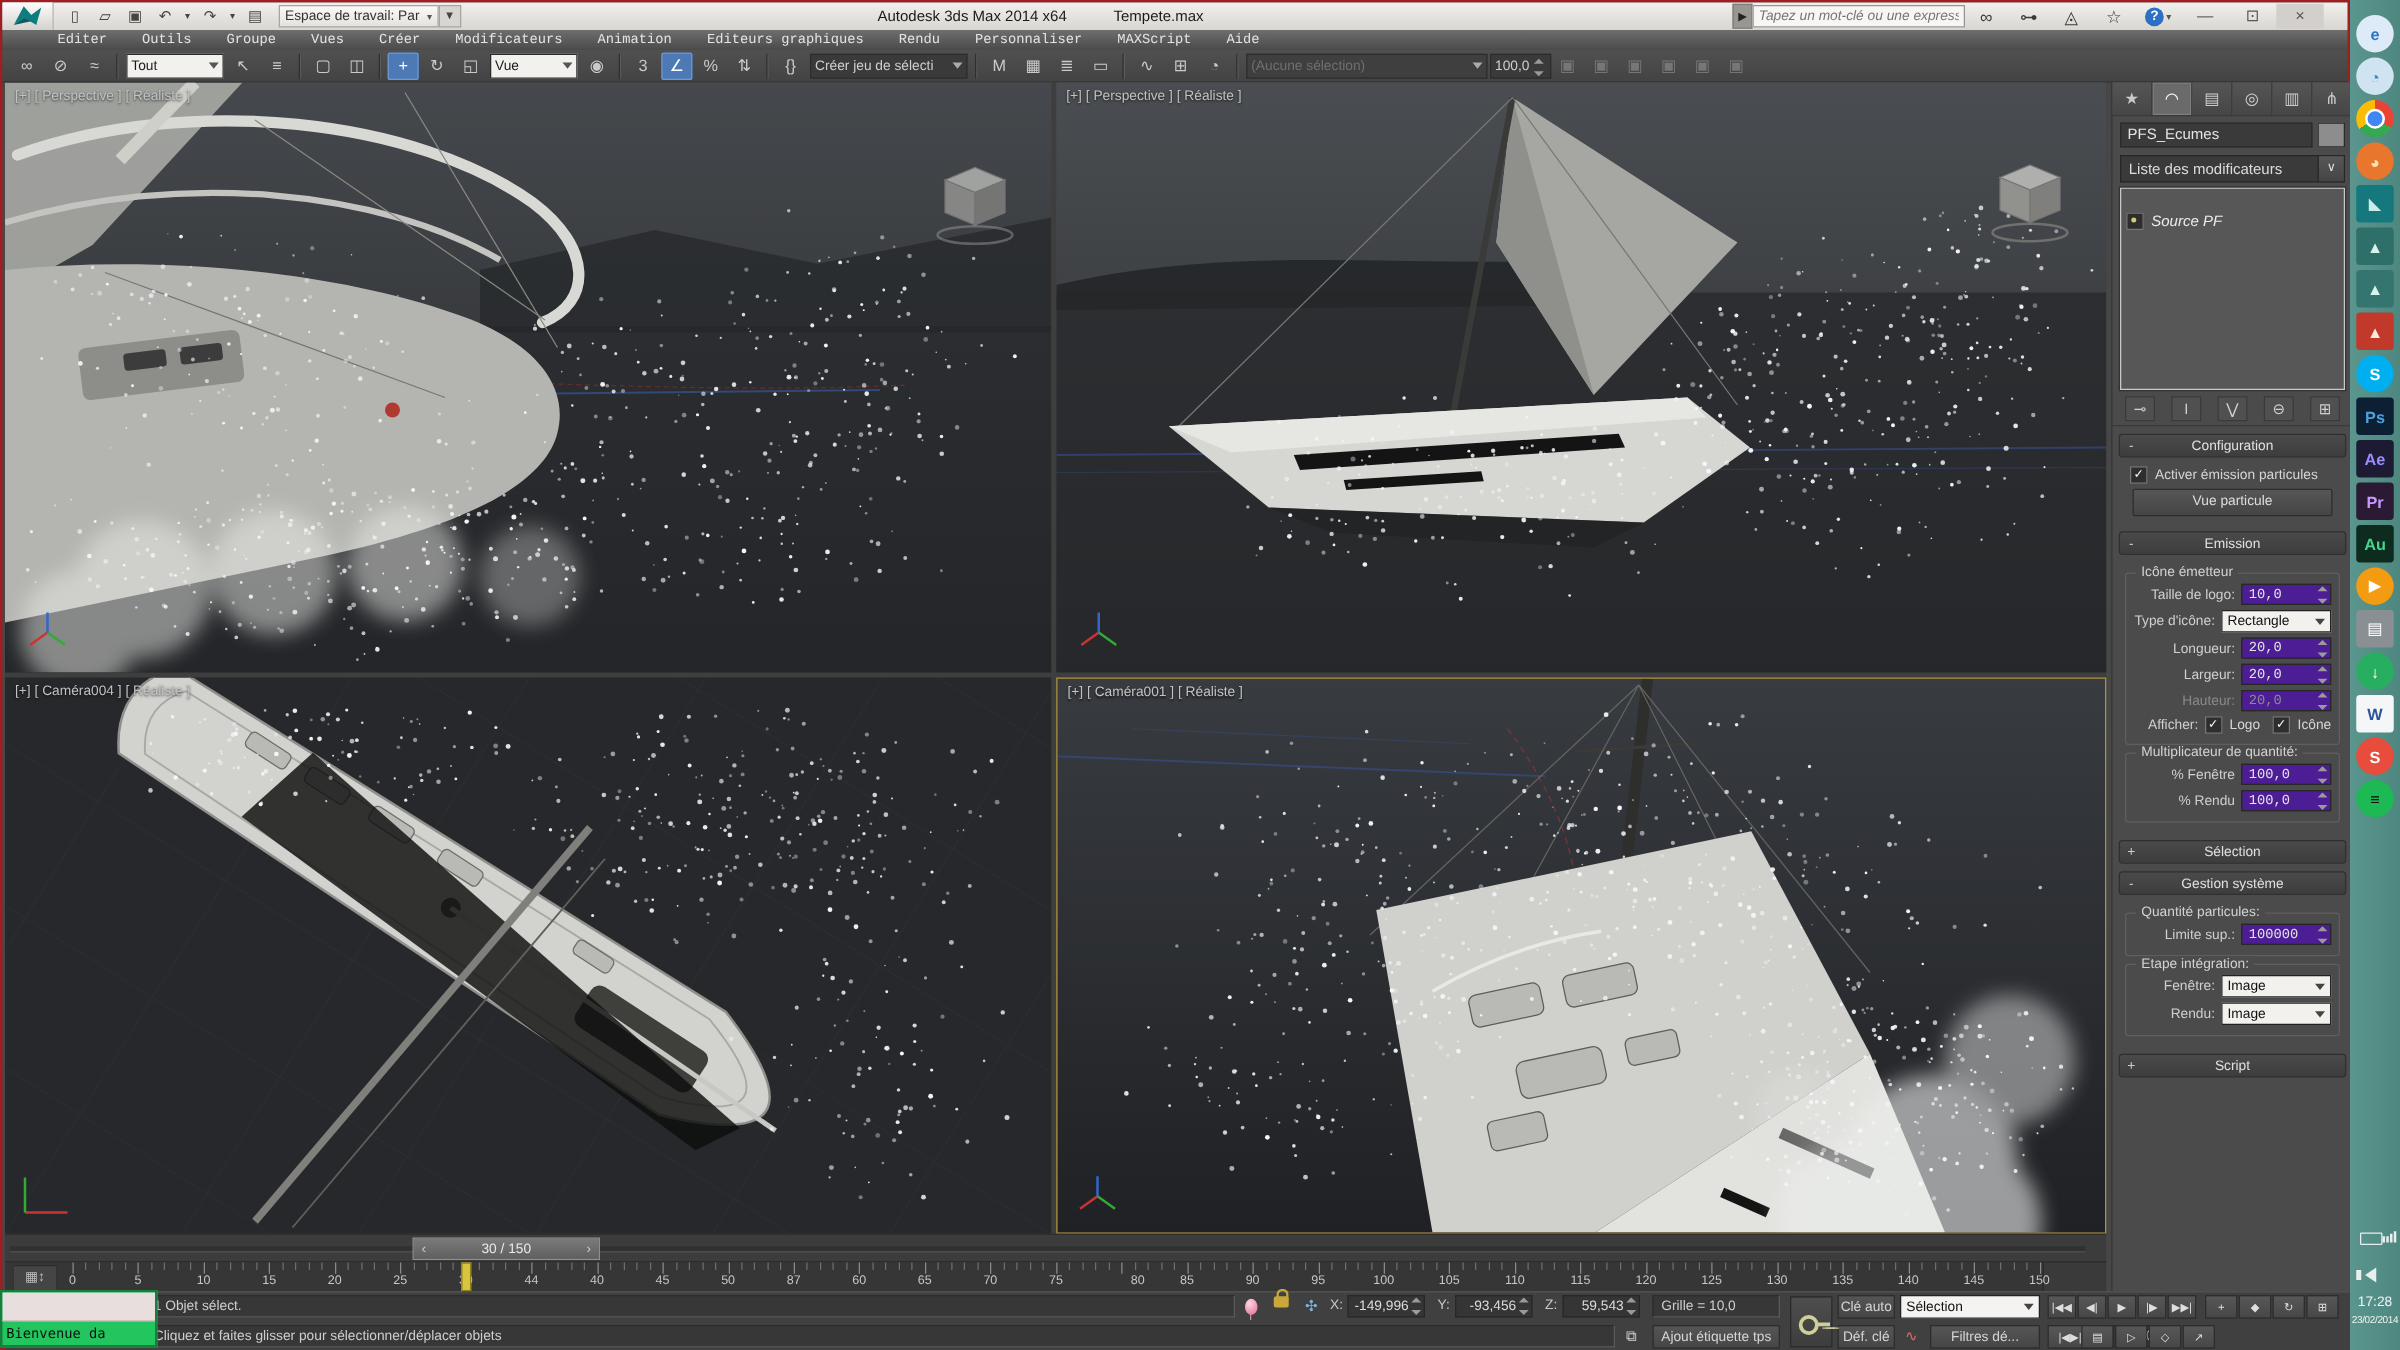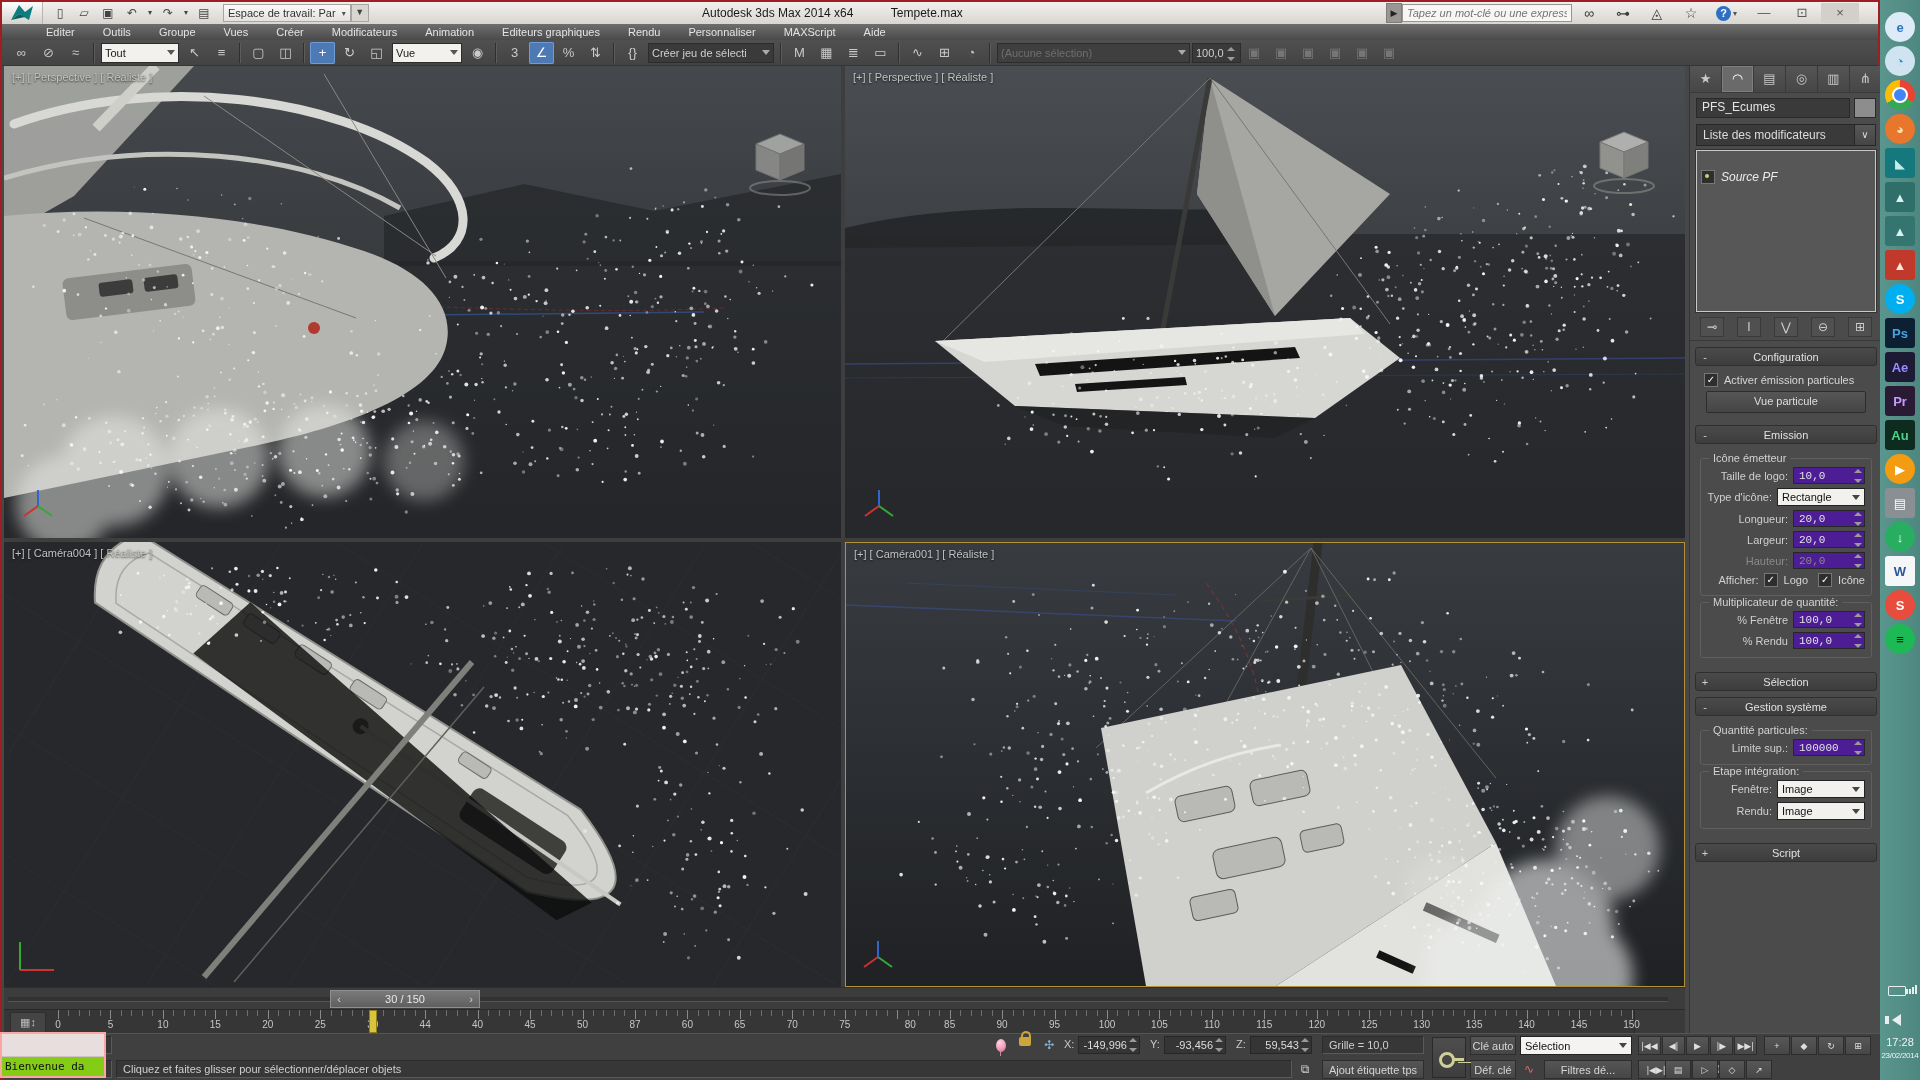--- a/index.html
+++ b/index.html
@@ -27,7 +27,7 @@
   #btn-close{background:#d3d0cb;}
   
   #menubar{position:absolute;left:0;top:22px;width:1876px;height:16px;background:linear-gradient(#6e6e6e,#4a4a4a);display:flex;align-items:center;padding-left:30px;box-sizing:border-box;}
-  .menu-item{padding:17px 14px;color:#e4e4e4;font-size:11px;line-height:16px;}
+  .menu-item{padding:17px 14px;color:#e4e4e4;font-size:11px;line-height:16px;font-family:Liberation Mono, monospace;}
   
   #toolbar{position:absolute;left:0;top:38px;width:1876px;height:26px;background:linear-gradient(#505050,#434343);border-bottom:1px solid #353535;display:flex;align-items:center;padding-left:6px;box-sizing:border-box;}
   .tbtn{width:25px;height:22px;margin:0 1px;text-align:center;line-height:22px;color:#cacaca;font-size:13px;border-radius:2px;flex:none;}

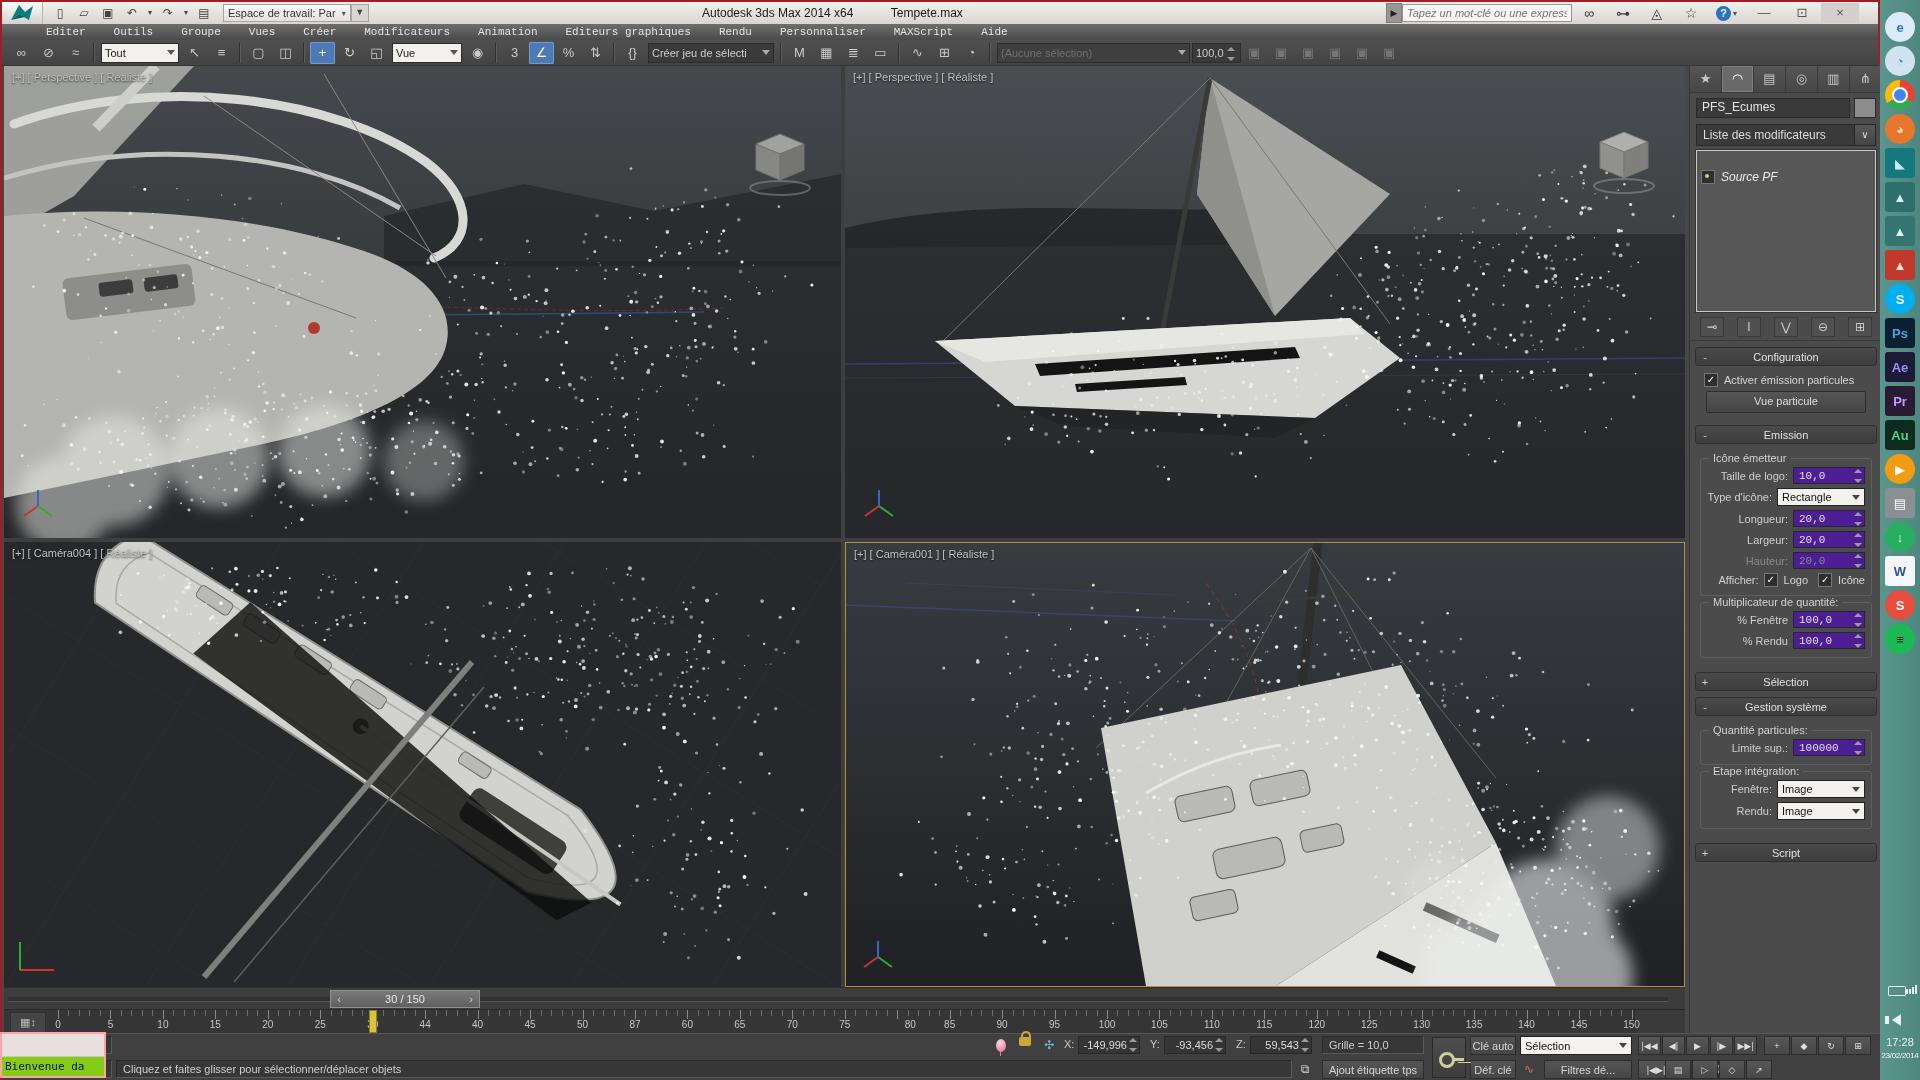--- a/index.html
+++ b/index.html
@@ -2789,6 +2789,7 @@
   <div id="statusbar">
     <div class="srow" style="top:0;">
       <div class="sunken" style="left:4px;width:104px;"></div>
+      <div class="sunken" style="left:112px;width:872px;"><span>1 Objet sélect.</span></div>
       <div class="mini" style="left:988px;">
           <div id="ico-balloon" style="position:relative;margin:2px auto 0;"></div>
         </div>

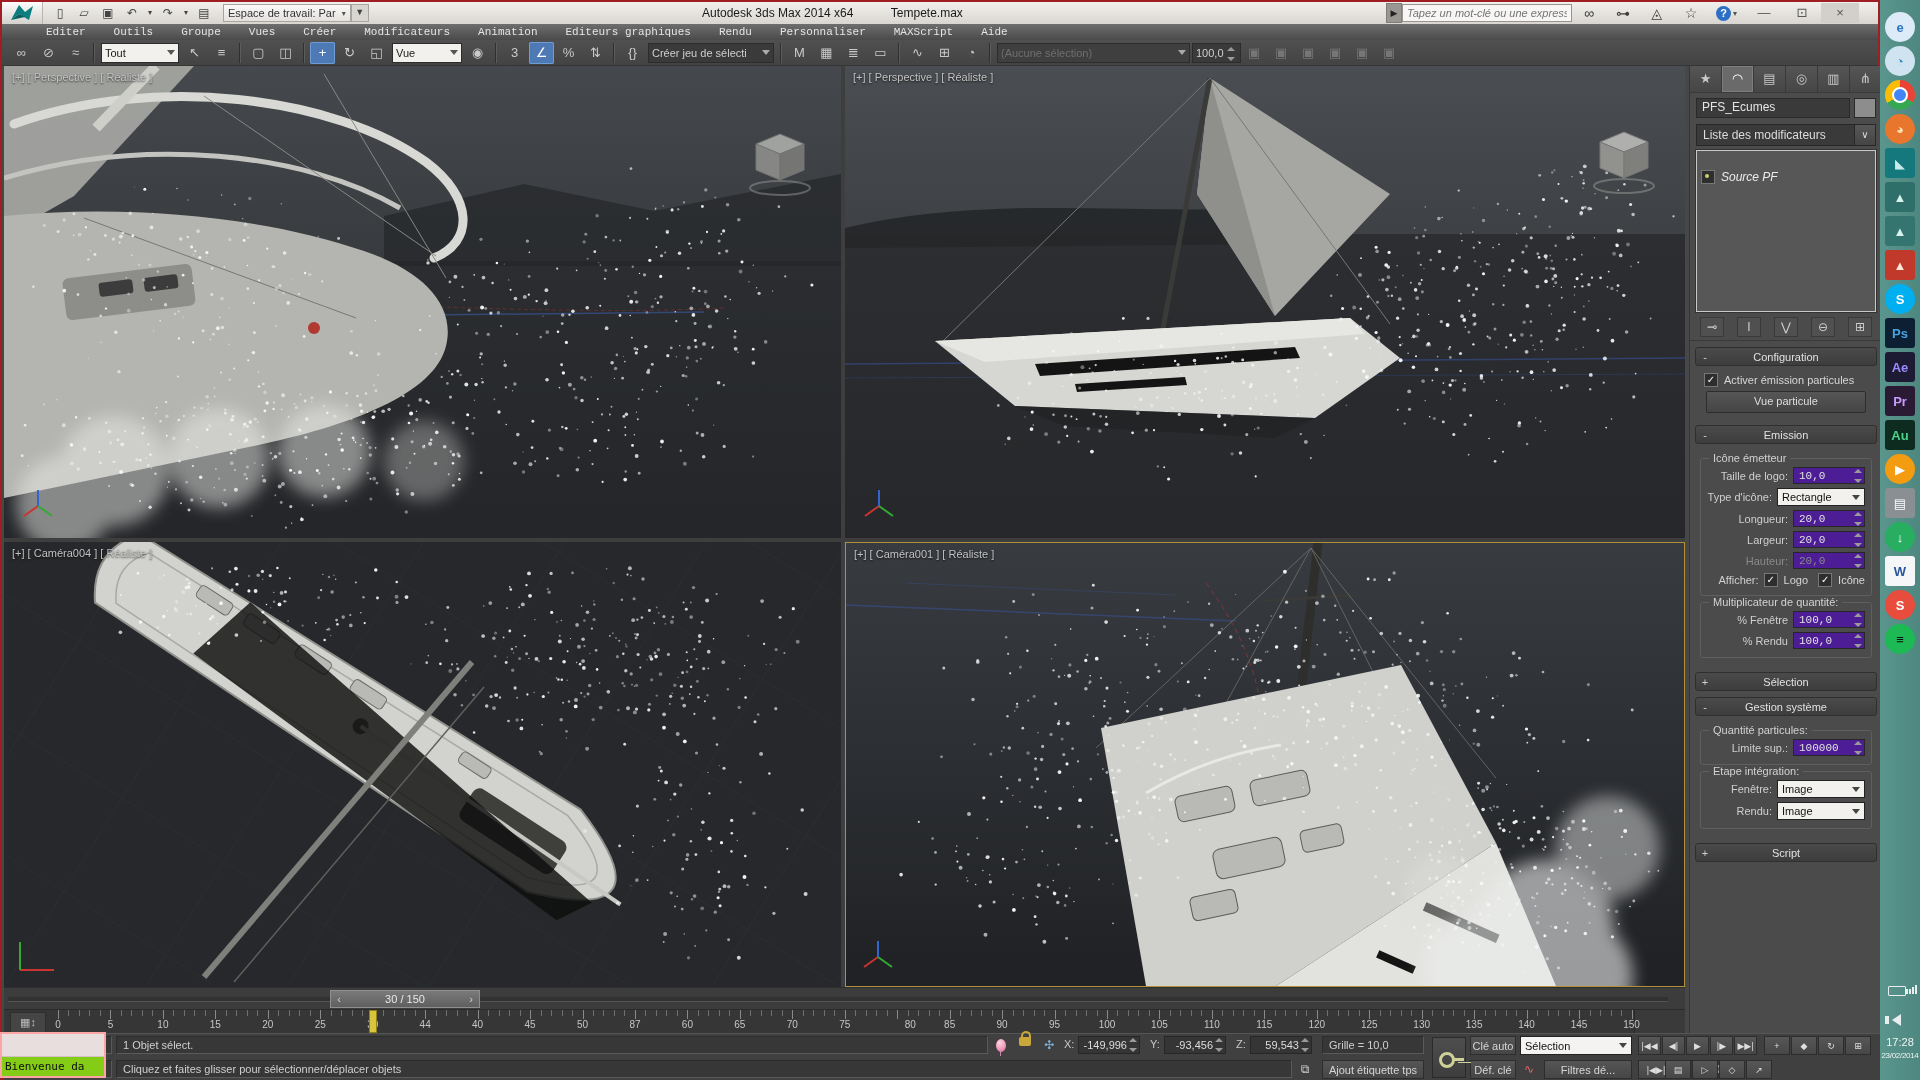--- a/index.html
+++ b/index.html
@@ -132,7 +132,7 @@
   #speaker{top:1014px;left:12px;width:0;height:0;border-top:6px solid transparent;border-bottom:6px solid transparent;border-right:9px solid #e8efee;}
   #speaker:after{content:"";position:absolute;left:-7px;top:-4px;width:4px;height:8px;background:#e8efee;}
   
-  #welcome{position:absolute;left:0px;top:1032px;width:106px;height:46px;background:#84cc16;border:2px solid #fca5a5;box-sizing:border-box;z-index:60;}
+  #welcome{position:absolute;left:0px;top:1032px;width:126px;height:46px;background:#22c55e;border:2px solid #15803d;box-sizing:border-box;z-index:60;}
   #welcome .wtop{height:22px;background:#e9dede;border-bottom:1px solid #d0c2c2;}
   #welcome .wtitle{font-family:"DejaVu Sans Mono",monospace;font-size:11px;color:#111;padding:3px 2px 0 3px;white-space:nowrap;overflow:hidden;}
 </style>

